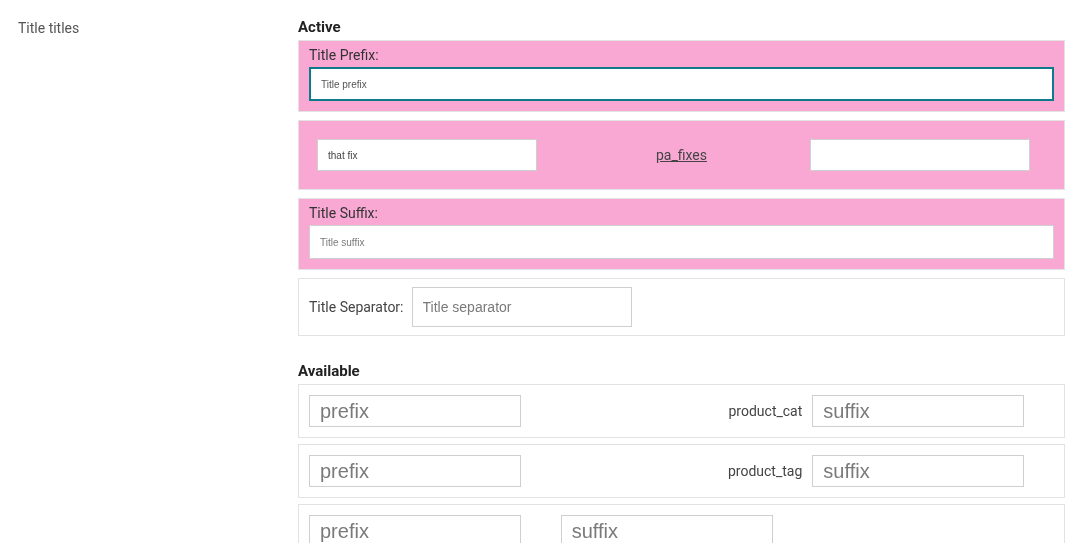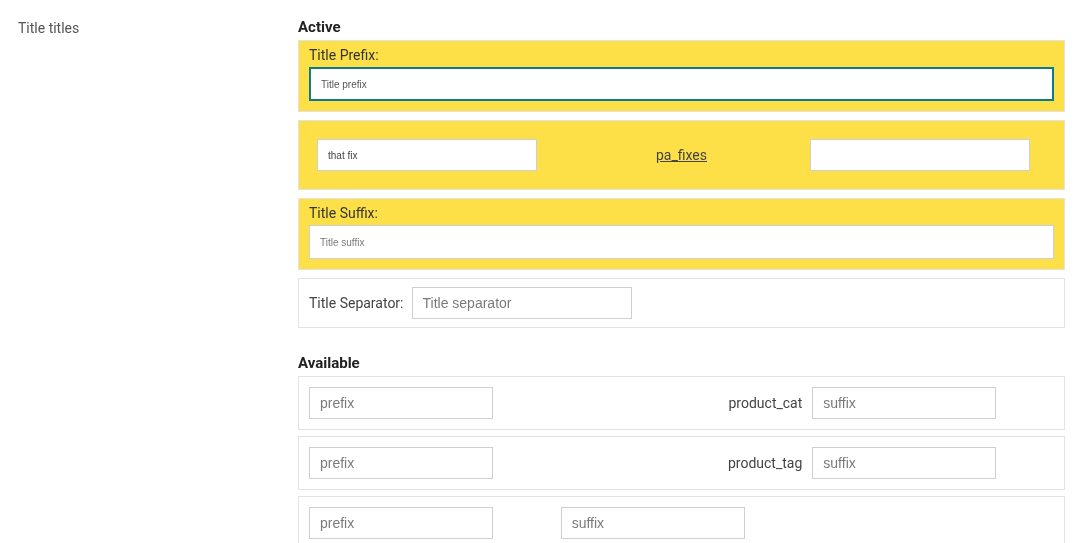--- a/index.html
+++ b/index.html
@@ -34,7 +34,7 @@
     margin: 0 0 4px 0;
   }
   .panel {
-    background: #fde047;
+    background: #f9a8d4;
     border: 1px solid #e2e2e2;
     padding: 6px 10px 10px 10px;
     margin-bottom: 8px;

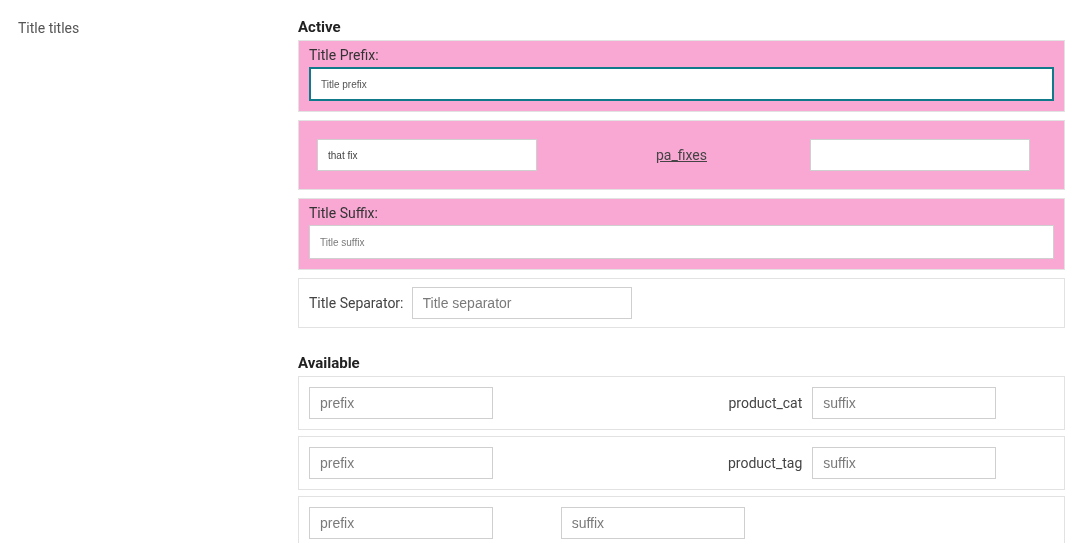--- a/index.html
+++ b/index.html
@@ -89,7 +89,7 @@
   }
   .sep-input {
     width: 220px;
-    height: 32px;
+    height: 40px;
     border: 1px solid #cfcfcf;
     font-size: 14px;
     padding: 8px 10px;

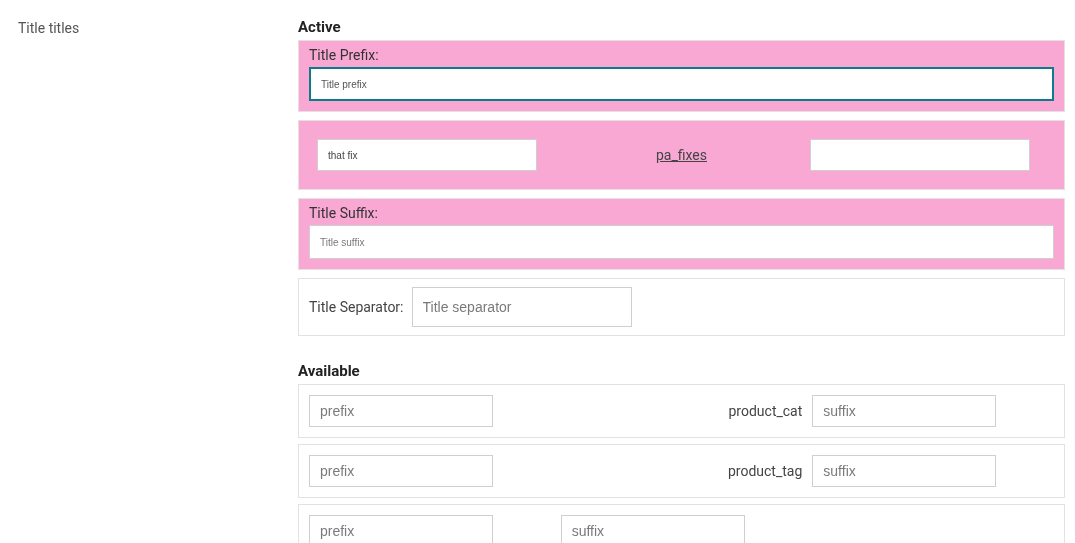--- a/index.html
+++ b/index.html
@@ -109,10 +109,10 @@
     column-gap: 10px;
   }
   .avail-row input {
-    width: 184px;
+    width: 212px;
     height: 32px;
     border: 1px solid #cfcfcf;
-    font-size: 14px;
+    font-size: 20px;
     padding: 15px 10px;
   }
   .avail-row input::placeholder { color: #7a7a7a; }

